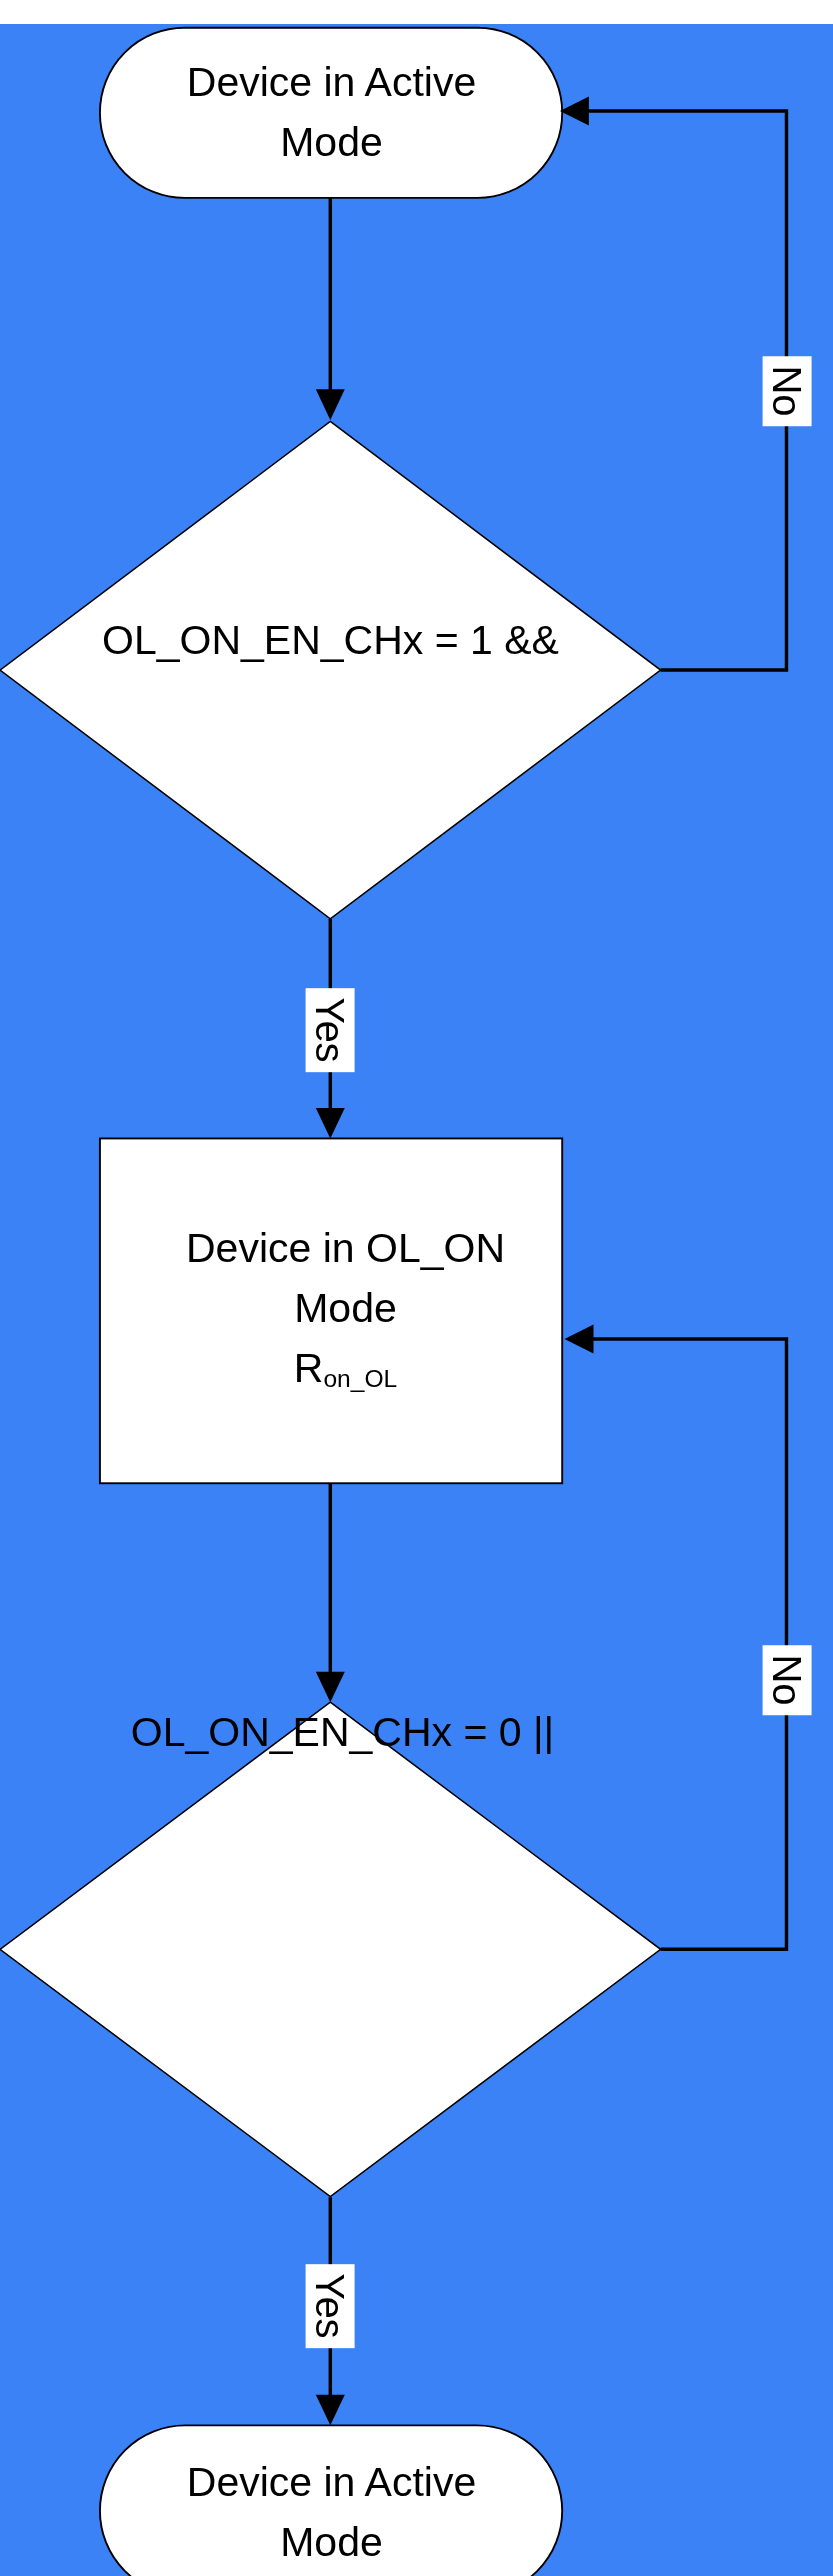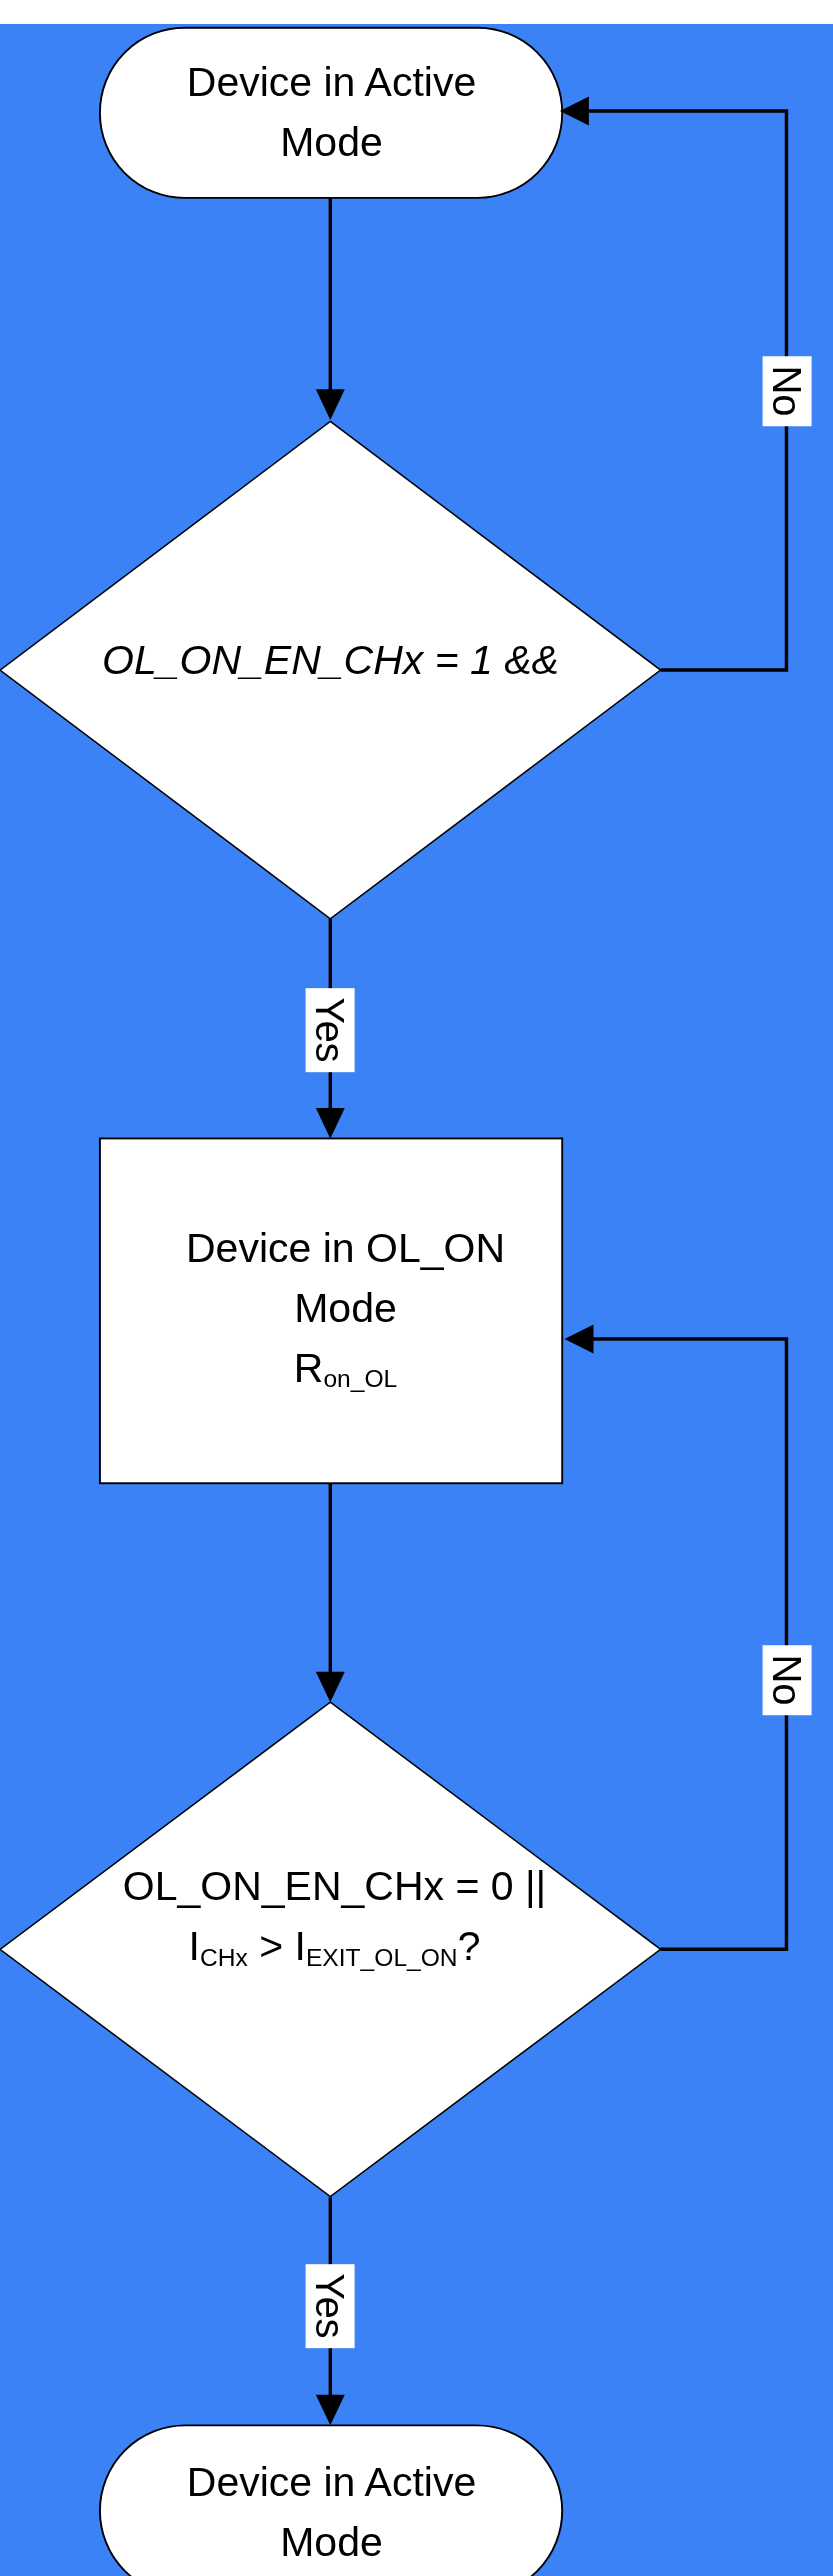--- a/index.html
+++ b/index.html
@@ -81,7 +81,7 @@
     <div>Mode</div>
   </div>
 
-  <div class="node-text decision" style="left:0px; top:417px; width:661px; height:498px;font-style:italic;">
+  <div class="node-text decision" style="left:0px; top:397px; width:661px; height:498px;">
     <div>OL_ON_EN_CHx = 1 &amp;&amp;</div>
   </div>
 

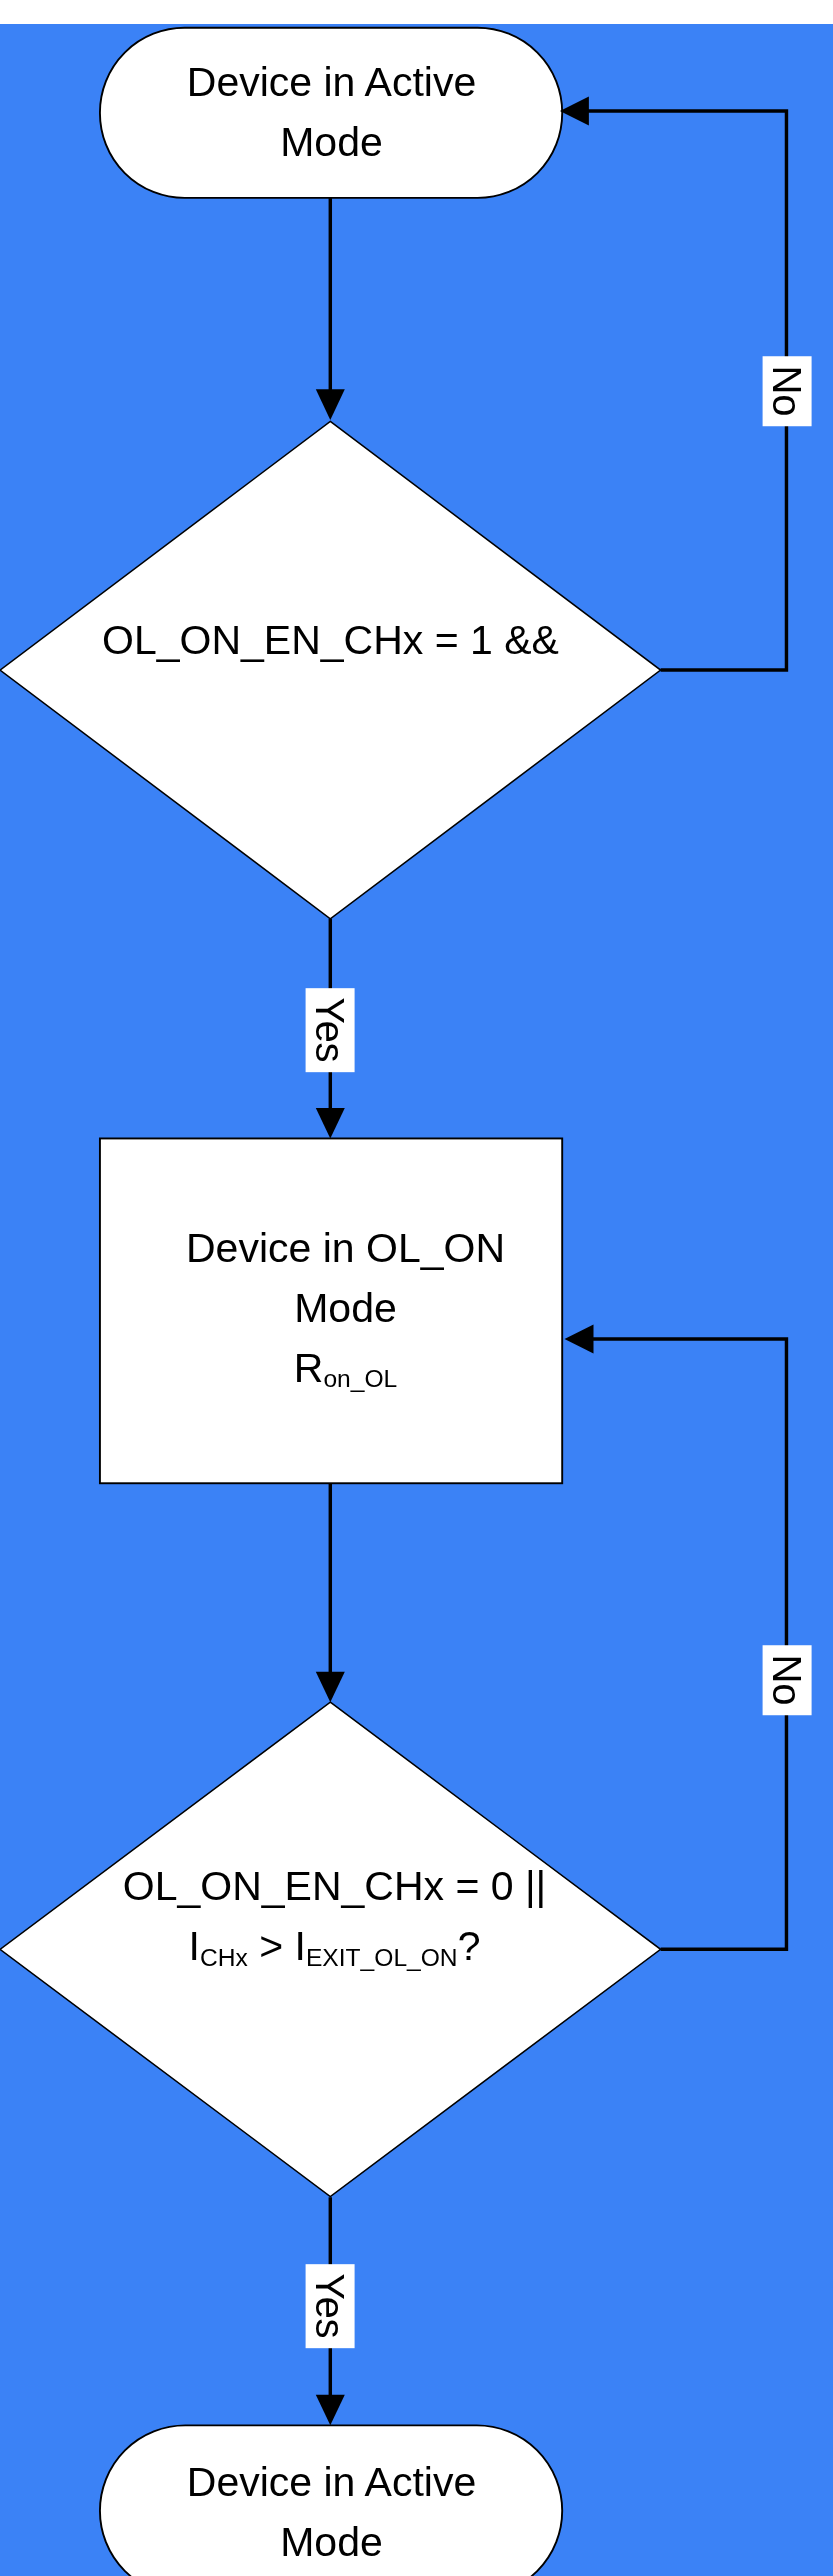--- a/index.html
+++ b/index.html
@@ -91,7 +91,7 @@
     <div><span>R</span><span class="sub">on_OL</span></div>
   </div>
 
-  <div class="node-text decision" style="left:4px; top:1678px; width:661px; height:495px;">
+  <div class="node-text decision" style="left:12px; top:1678px; width:661px; height:495px;justify-content:space-between;">
     <div>OL_ON_EN_CHx = 0 ||</div>
     <div><span>I</span><span class="sub">CHx</span><span> &gt; I</span><span class="sub">EXIT_OL_ON</span><span>?</span></div>
   </div>

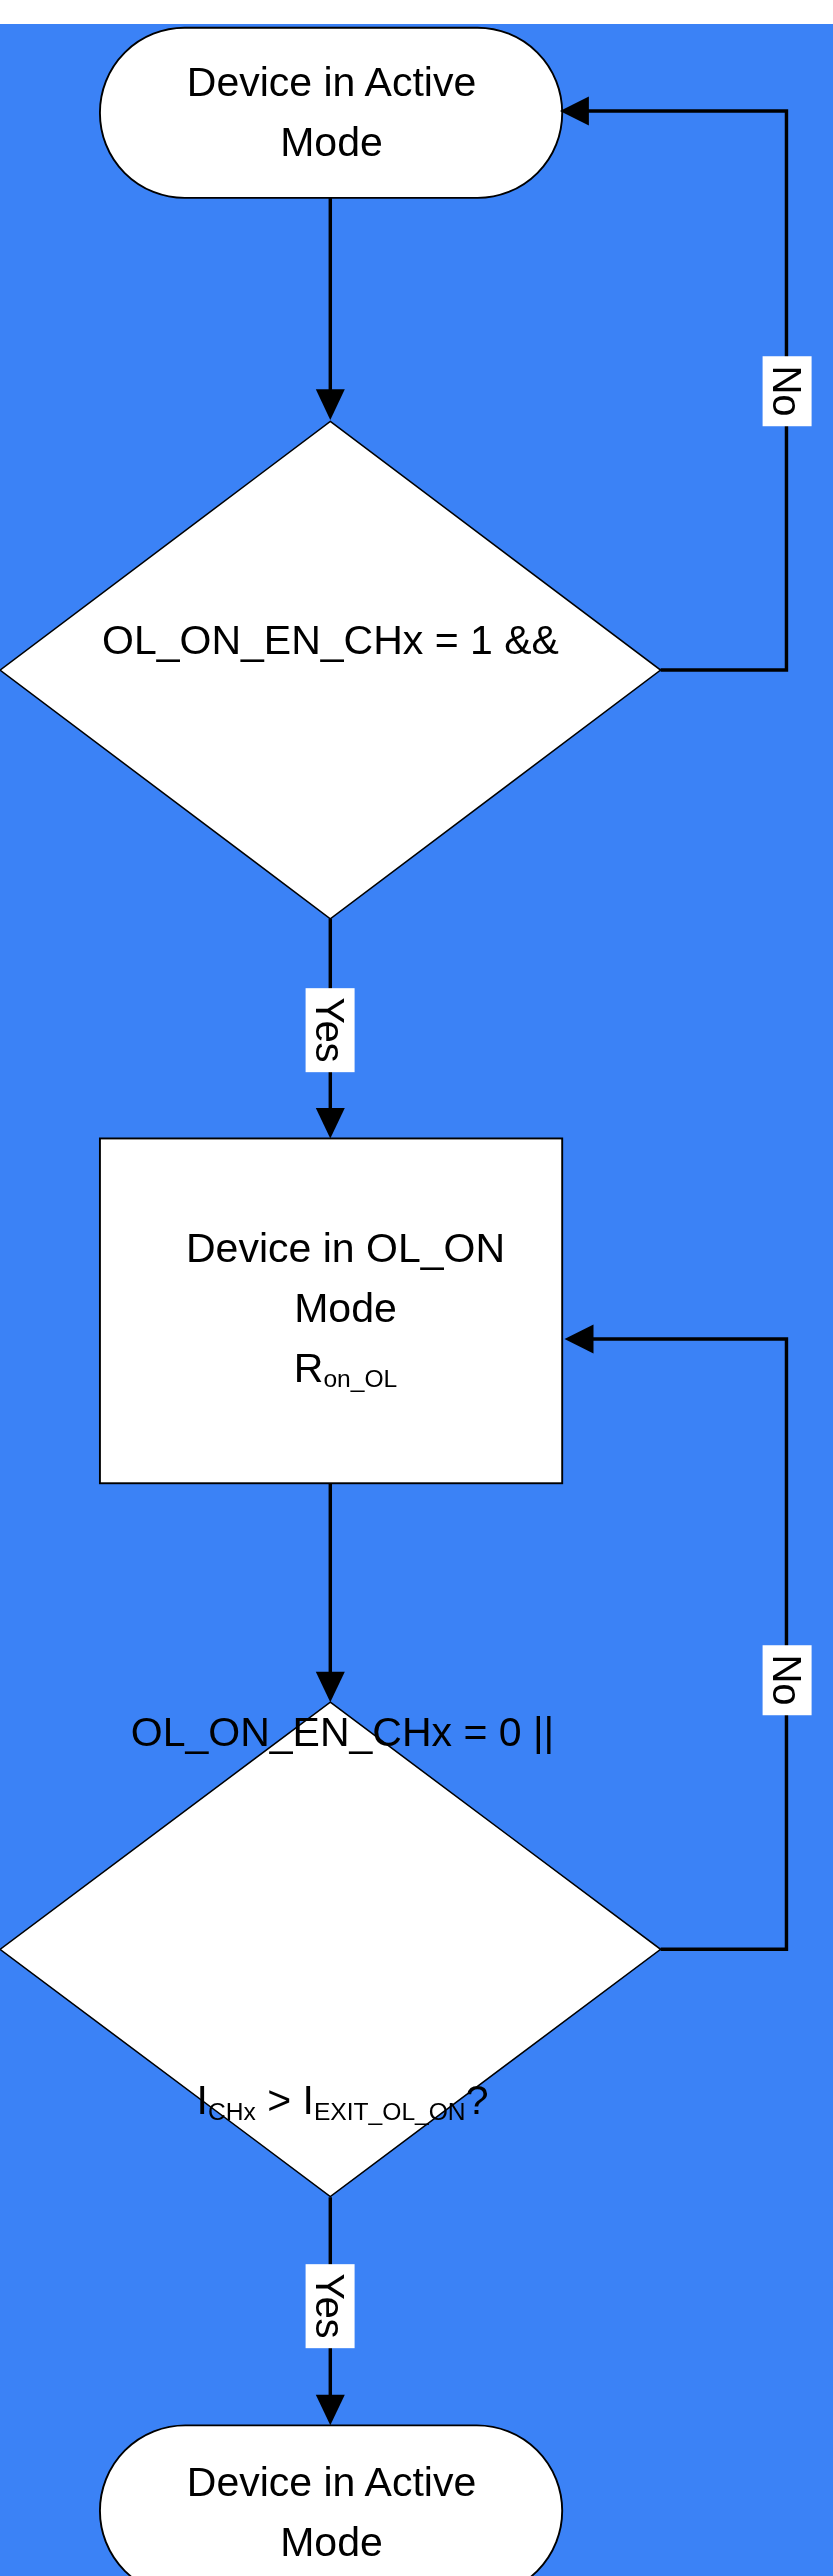--- a/index.html
+++ b/index.html
@@ -93,7 +93,6 @@
 
   <div class="node-text decision" style="left:12px; top:1678px; width:661px; height:495px;justify-content:space-between;">
     <div>OL_ON_EN_CHx = 0 ||</div>
-    <div><span>I</span><span class="sub">CHx</span><span> &gt; I</span><span class="sub">EXIT_OL_ON</span><span>?</span></div>
   </div>
 
   <div class="node-text" style="left:100px; top:2402px; width:463px; height:171px;">

